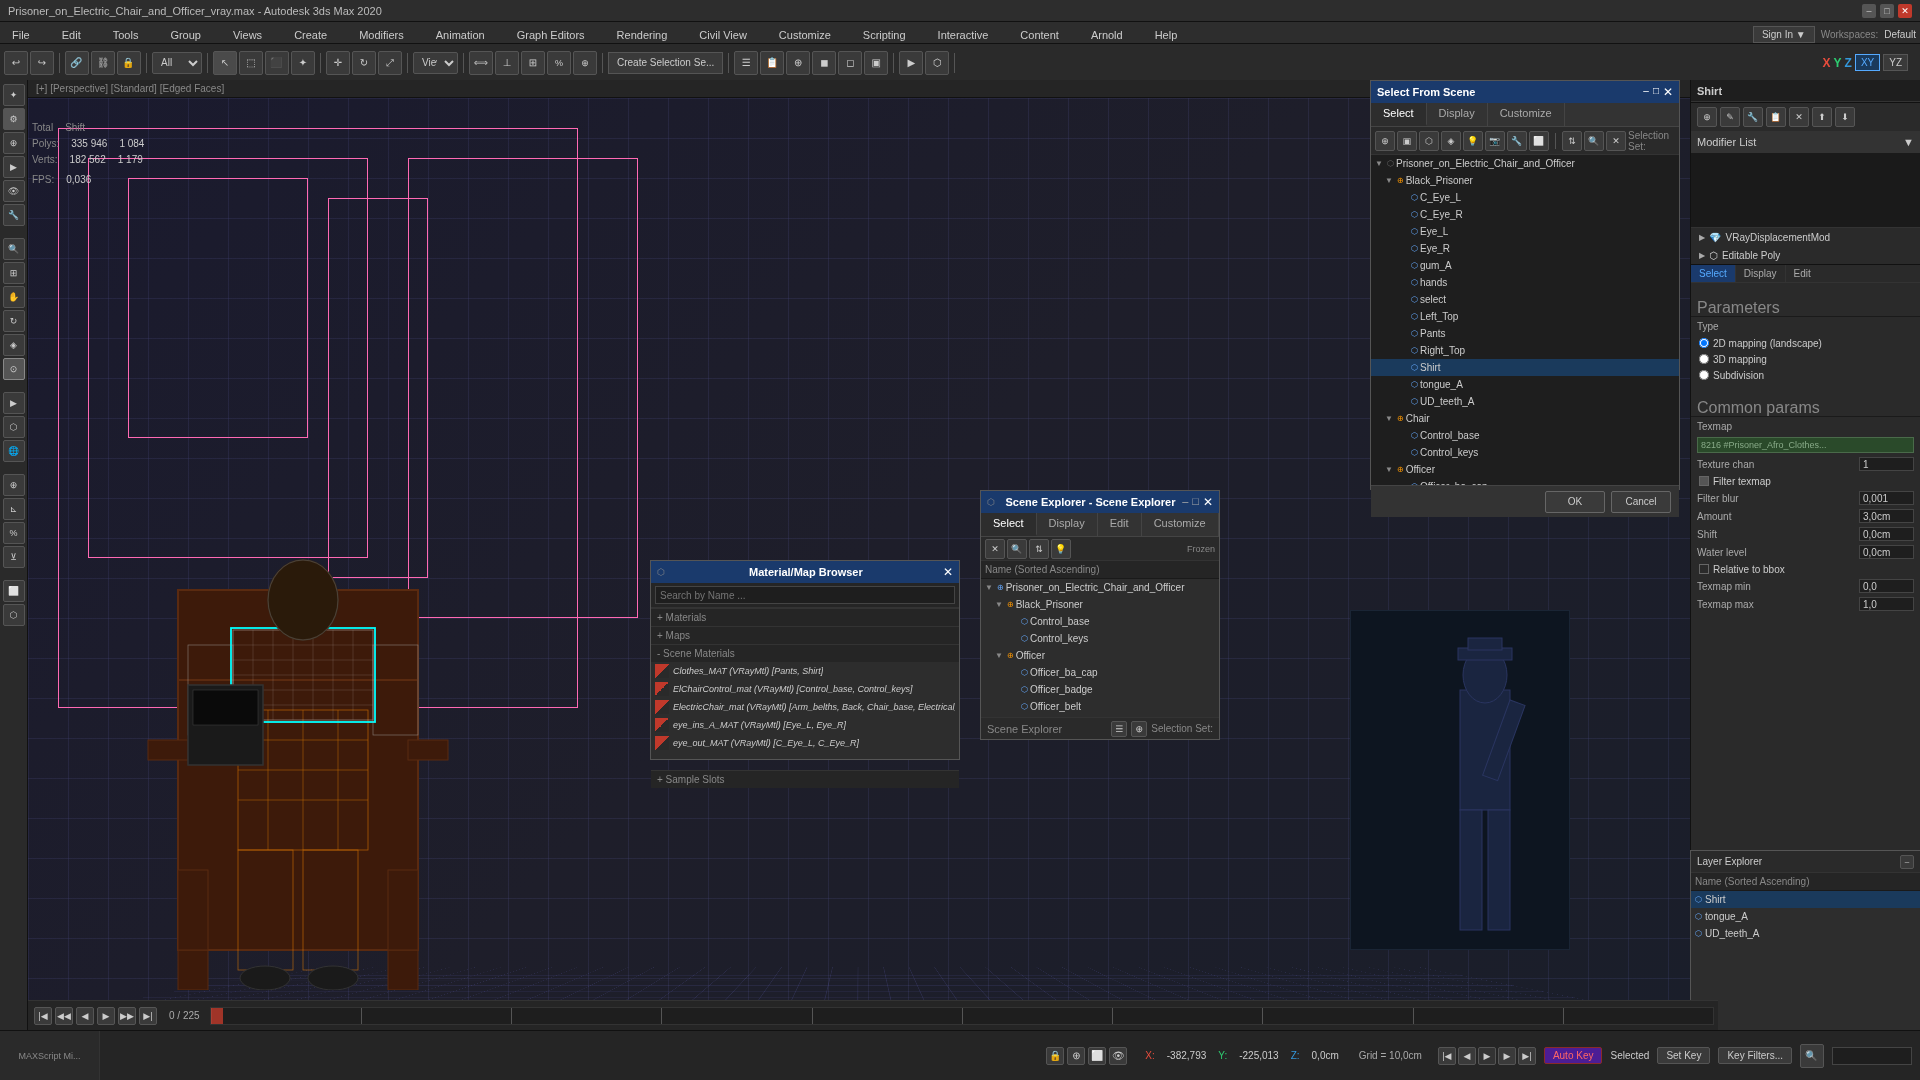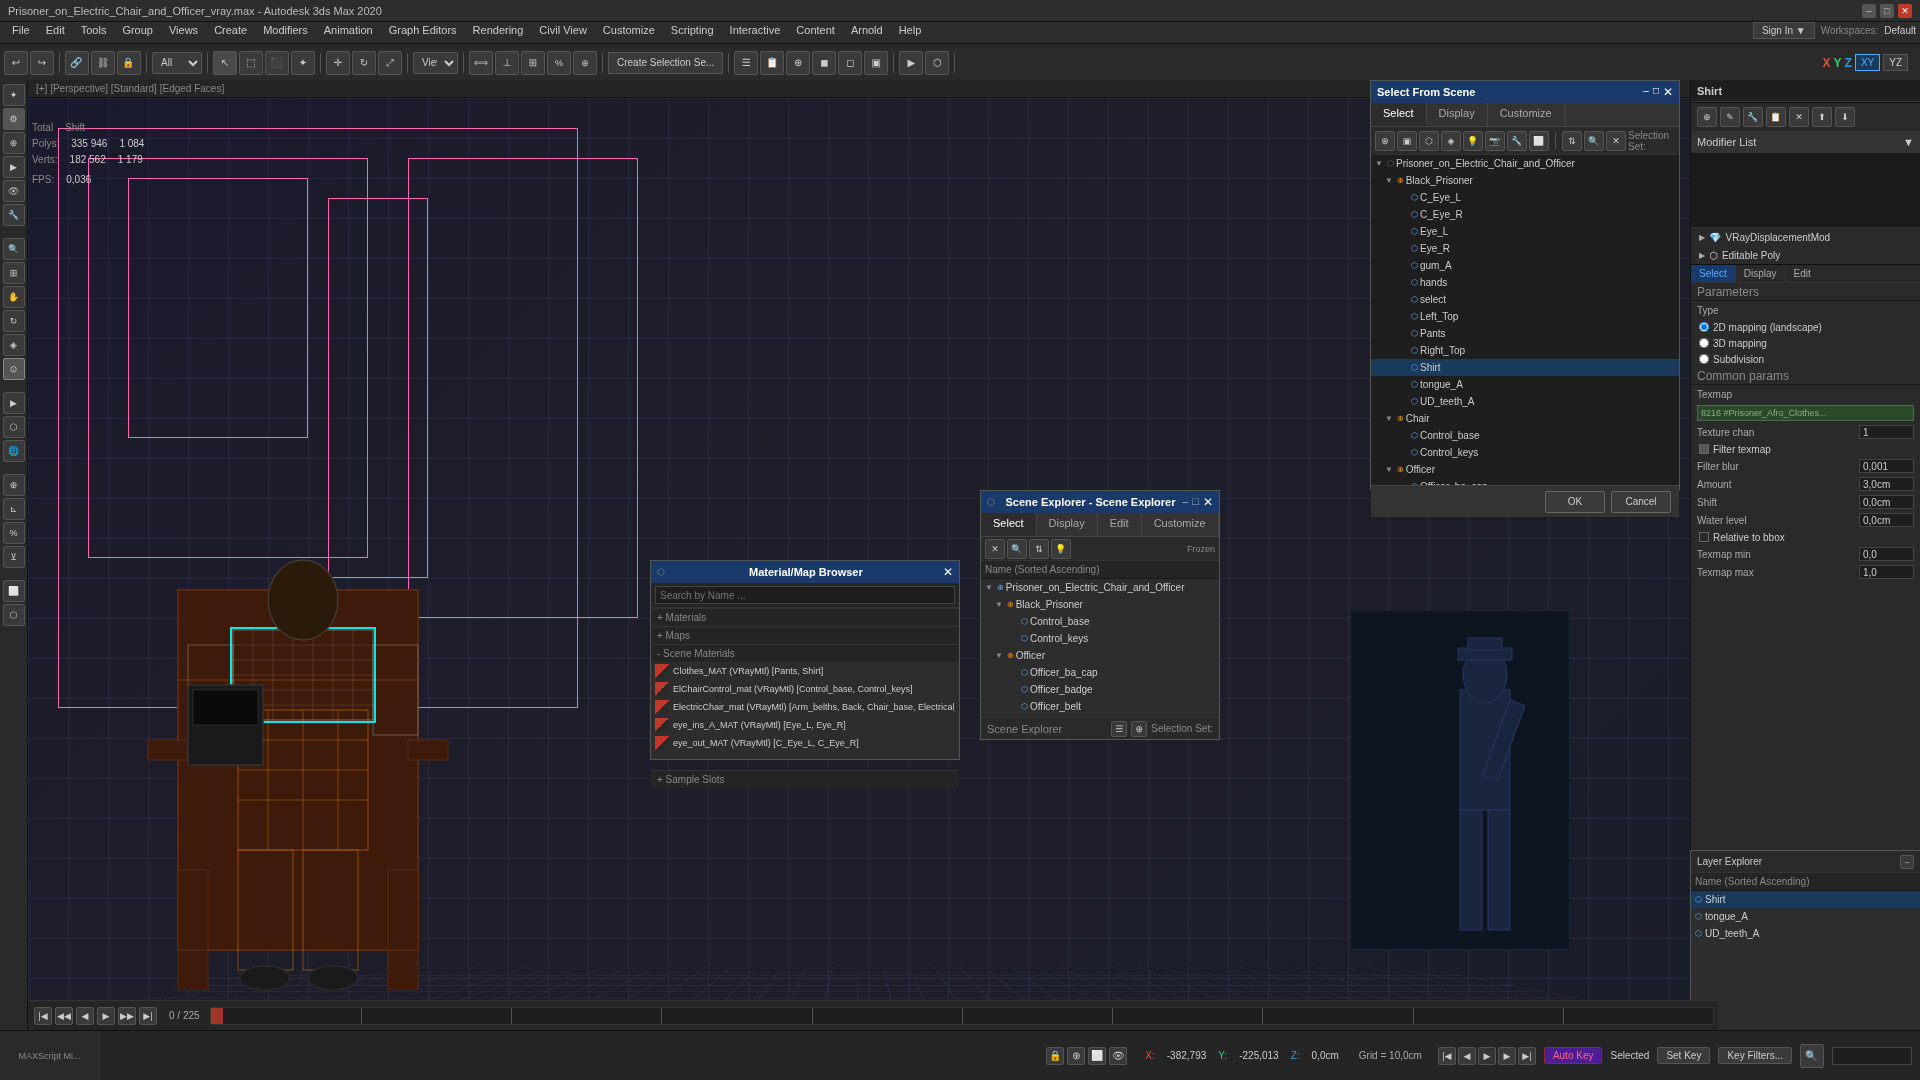--- a/index.html
+++ b/index.html
@@ -19,8 +19,8 @@
 
     
     #menubar {
-      width: 100%; height: 22px; background: #2d2d2d; display: flex; align-items: flex-start;
-      padding: 0 4px; gap: 0; border-bottom: 1px solid #111;
+      width: 100%; height: 22px; background: #2d2d2d; display: flex; align-items: flex-end;
+      padding: 0 4px; gap: 16px; border-bottom: 1px solid #111;
     }
     .menu-item { padding: 2px 8px; color: #ccc; cursor: pointer; font-size: 11px; border-radius: 2px; }
 

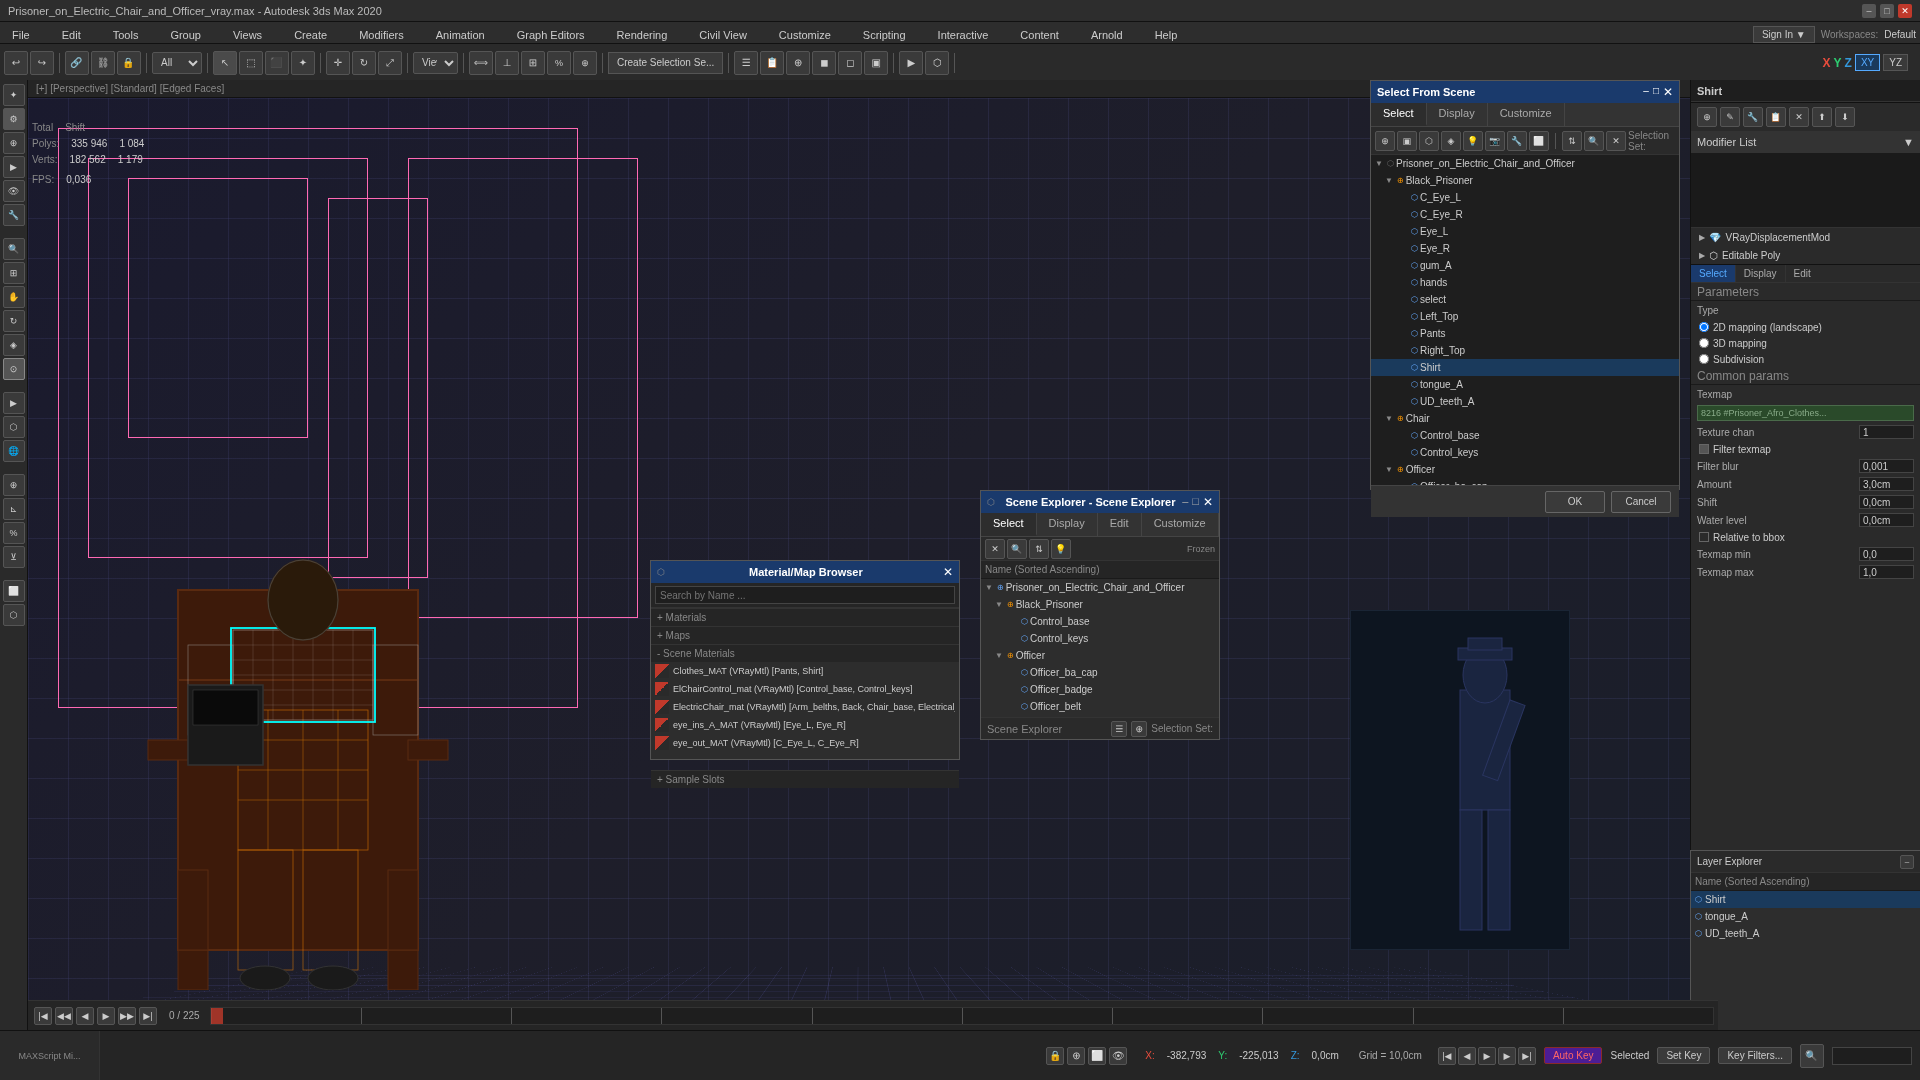--- a/index.html
+++ b/index.html
@@ -287,7 +287,7 @@
 
     .sub-header {
       height: 18px; background: #2a2a2a; display: flex; align-items: center;
-      padding: 0 6px; font-size: 12px; color: #888; border-bottom: 1px solid #1a1a1a;
+      padding: 0 6px; font-size: 16px; color: #888; border-bottom: 1px solid #1a1a1a; margin-top: 16px;
     }
 
     .viewport-label {

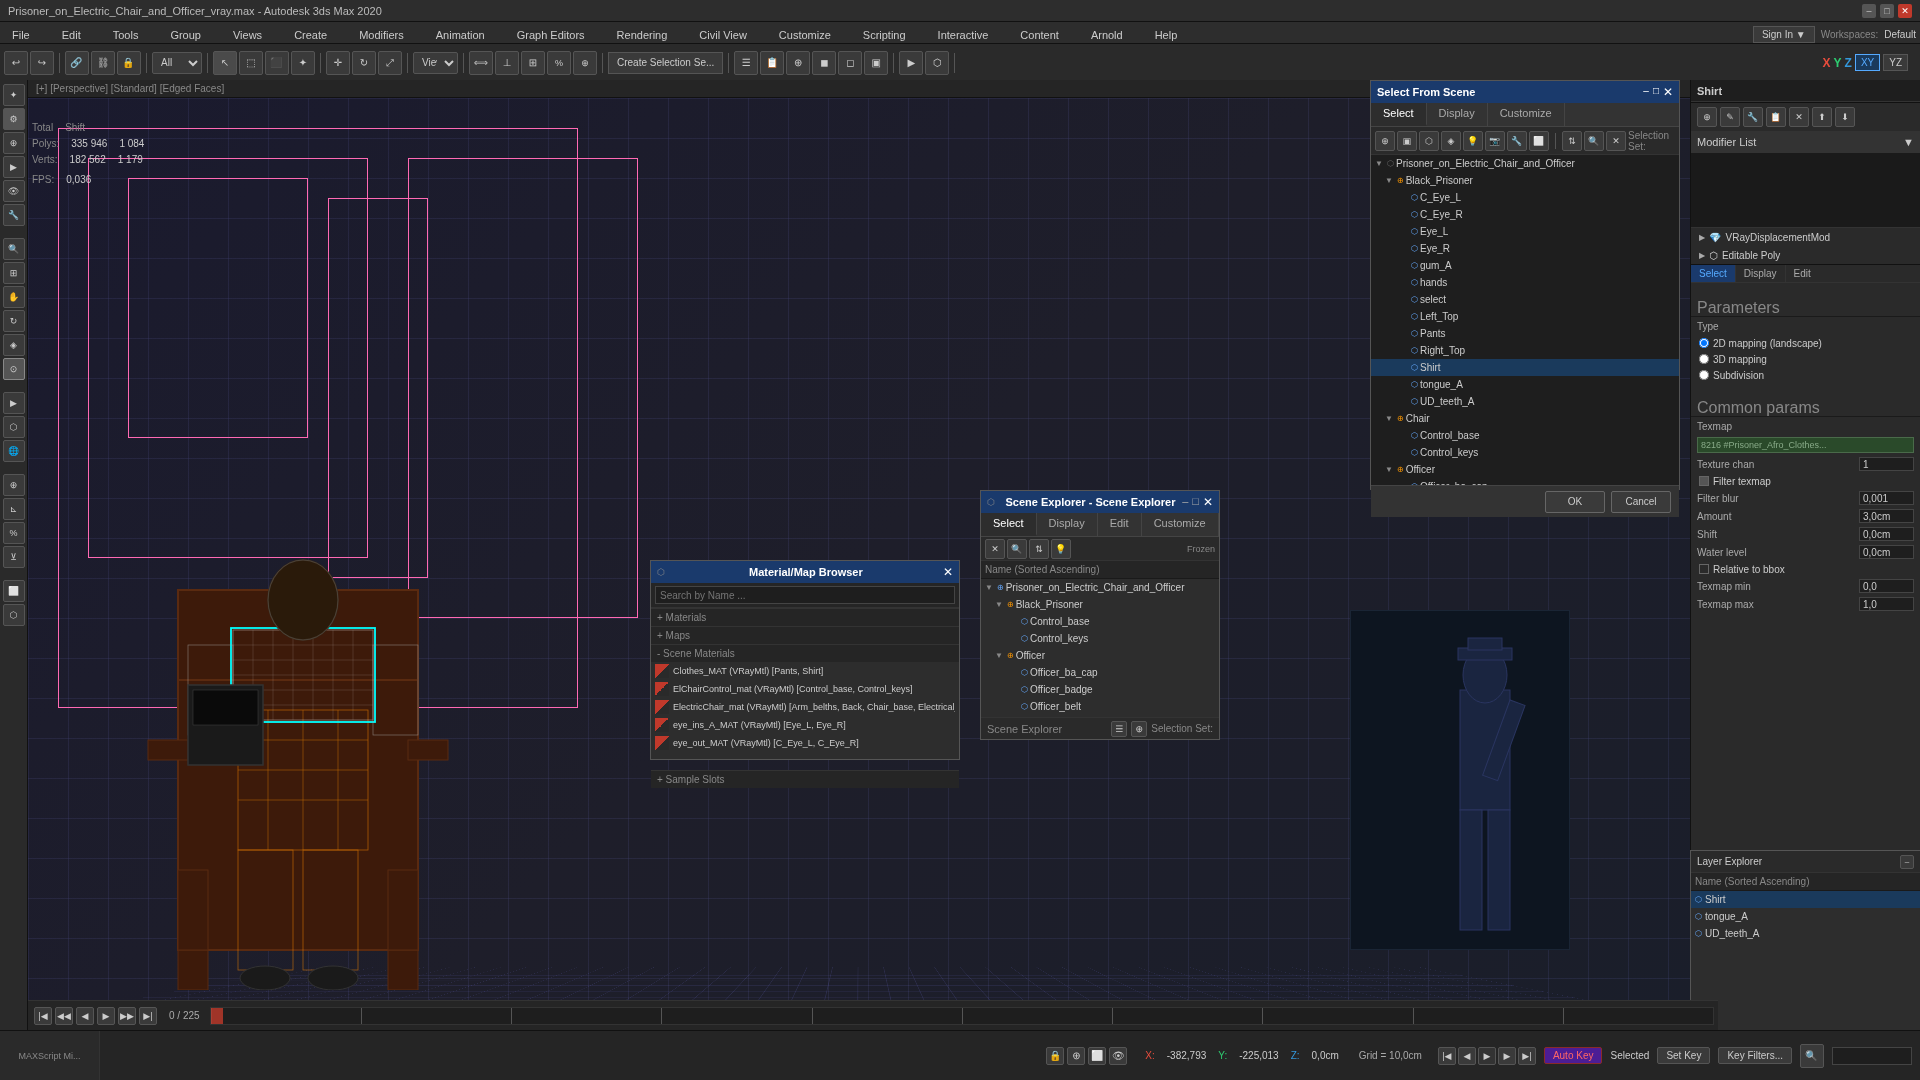--- a/index.html
+++ b/index.html
@@ -173,7 +173,7 @@
       width: 310px; height: 200px;
       background: #2d2d2d; border: 1px solid #555; z-index: 100;
     }
-    .mat-list { overflow-y: auto; height: calc(100% - 90px); }
+    .mat-list { overflow-y: auto; height: calc(100% - 90px); font-style: italic; }
     .mat-item {
       height: 18px; display: flex; align-items: center; padding: 0 4px; gap: 4px;
       font-size: 10px; color: #ccc; cursor: pointer;

